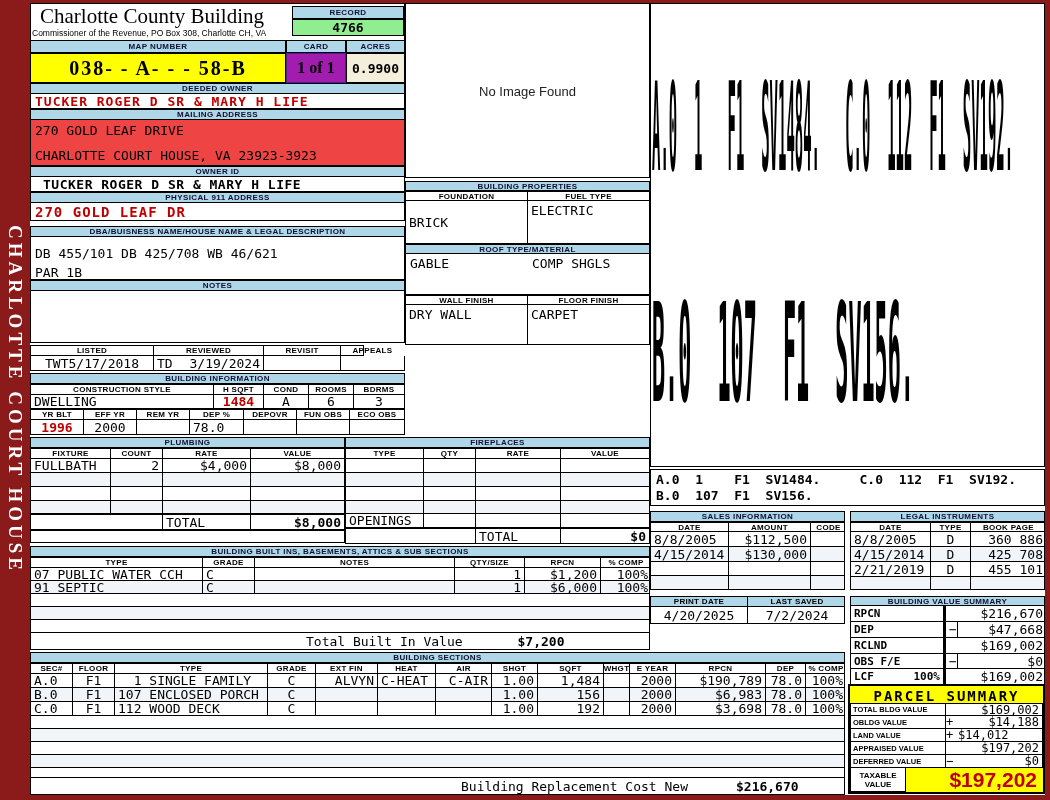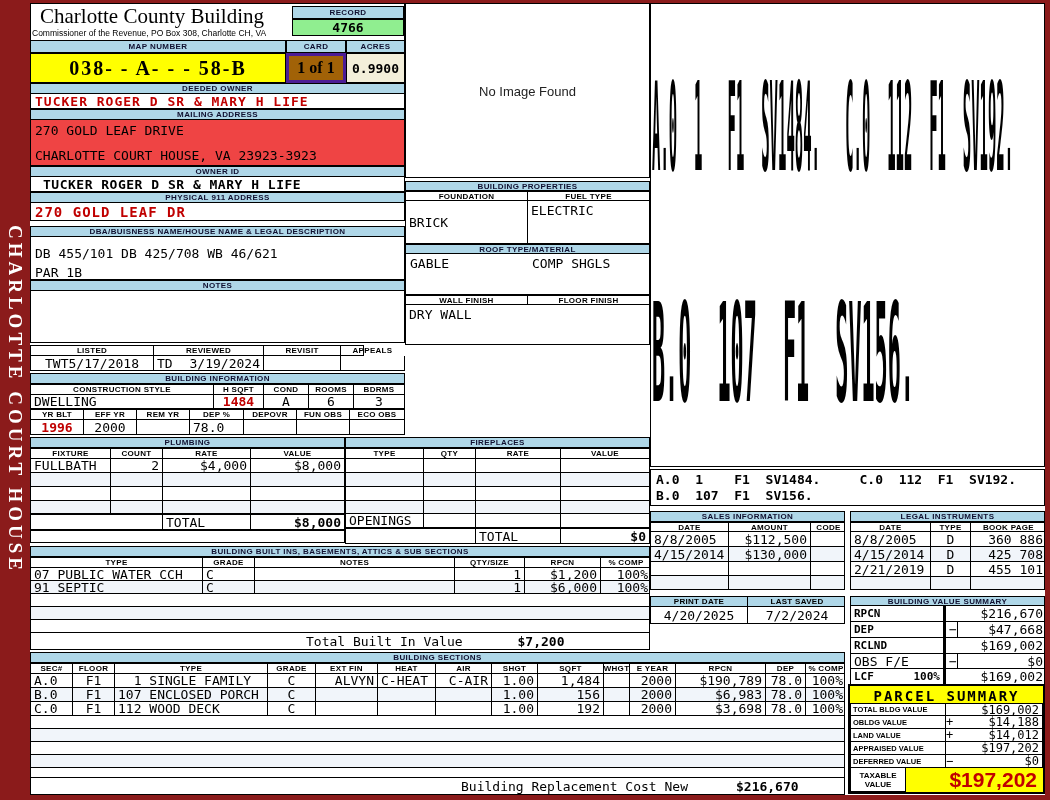--- a/index.html
+++ b/index.html
@@ -48,7 +48,7 @@
 <div class="bar" style="left:286px;top:40px;width:60px;height:13px">CARD</div>
 <div class="bar" style="left:346px;top:40px;width:59px;height:13px">ACRES</div>
 <div class="abs flexrow ctr" style="left:30px;top:53px;width:256px;height:30px;background:#FFFF00;border:1px solid #000;font:bold 20px 'Liberation Serif',serif;letter-spacing:2px;justify-content:center">038- - A- -  - 58-B</div>
-<div class="abs flexrow ctr" style="left:286px;top:53px;width:60px;height:30px;background:#a16207;border:3px solid #4c1d95;font:bold 16px 'Liberation Serif',serif;justify-content:center">1 of 1</div>
+<div class="abs flexrow ctr" style="left:286px;top:53px;width:60px;height:30px;background:#a21caf;border:1px solid #4c1d95;font:bold 16px 'Liberation Serif',serif;justify-content:center">1 of 1</div>
 <div class="abs m13 b flexrow" style="left:346px;top:53px;width:59px;height:30px;background:#F3EFDA;border:1px solid #000;justify-content:center">0.9900</div>
 
 <div class="bar" style="left:30px;top:83px;width:375px;height:11px">DEEDED OWNER</div>

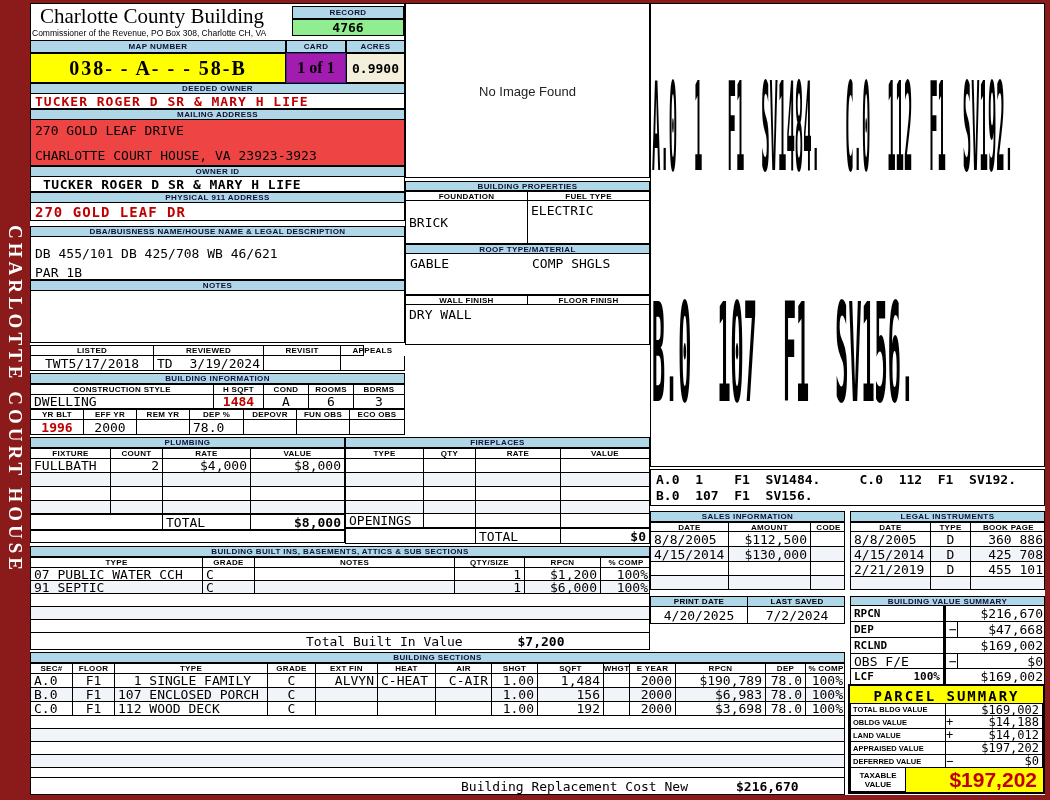--- a/index.html
+++ b/index.html
@@ -337,6 +337,7 @@
 </div>
 <div class="grow" style="left:405px;top:305px;width:245px;height:40px;grid-template-columns:122px 121px">
   <div class="m13" style="align-items:flex-start;padding-top:2px">DRY WALL</div>
+  <div class="m13" style="align-items:flex-start;padding-top:2px">CARPET</div>
 </div>
 
 <div class="box" style="left:650px;top:3px;width:395px;height:464px"></div>

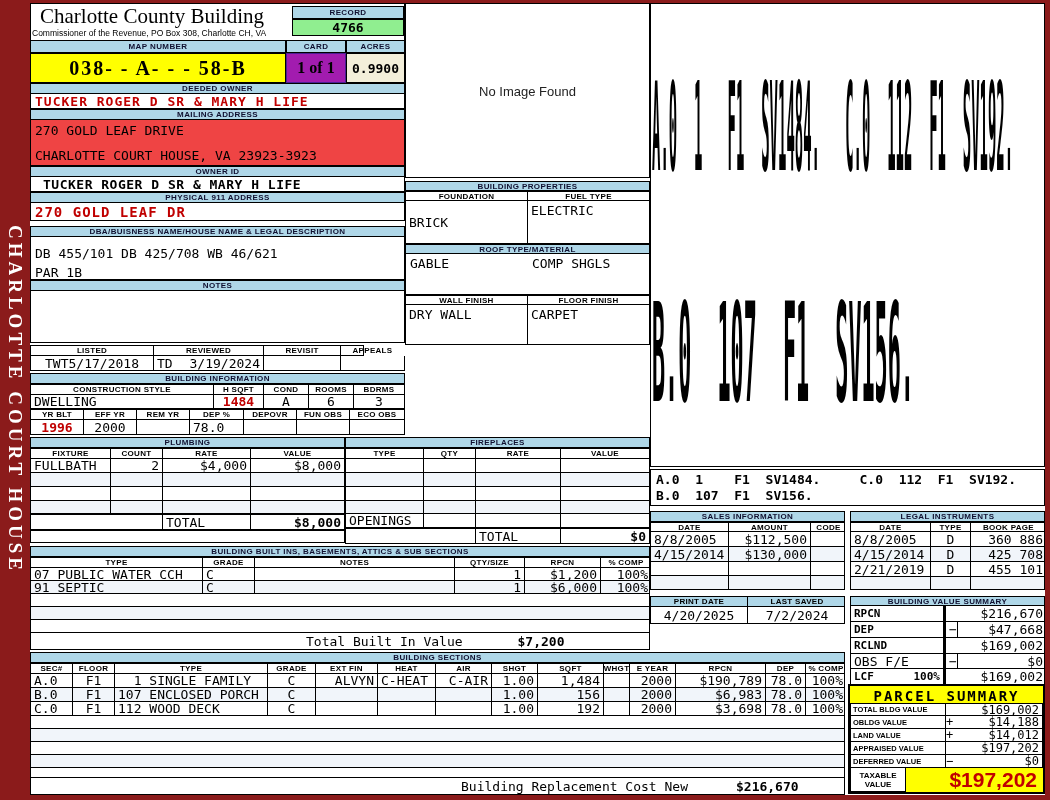--- a/index.html
+++ b/index.html
@@ -426,7 +426,7 @@
   <div class="r" style="border-left:2px solid #000">$169,002</div>
 </div>
 <div class="grow m13" style="left:850px;top:654px;width:195px;height:15px;grid-template-columns:93px 14px 88px">
-  <div style="font-size:13px;font-weight:normal;font-family:'DejaVu Sans Mono',monospace">OBS F/E</div>
+  <div style="font-size:11px;font-weight:bold;font-family:'DejaVu Sans Mono',monospace">OBS F/E</div>
   <div style="border-left:2px solid #000">−</div>
   <div class="r" style="border-left:none">$0</div>
 </div>

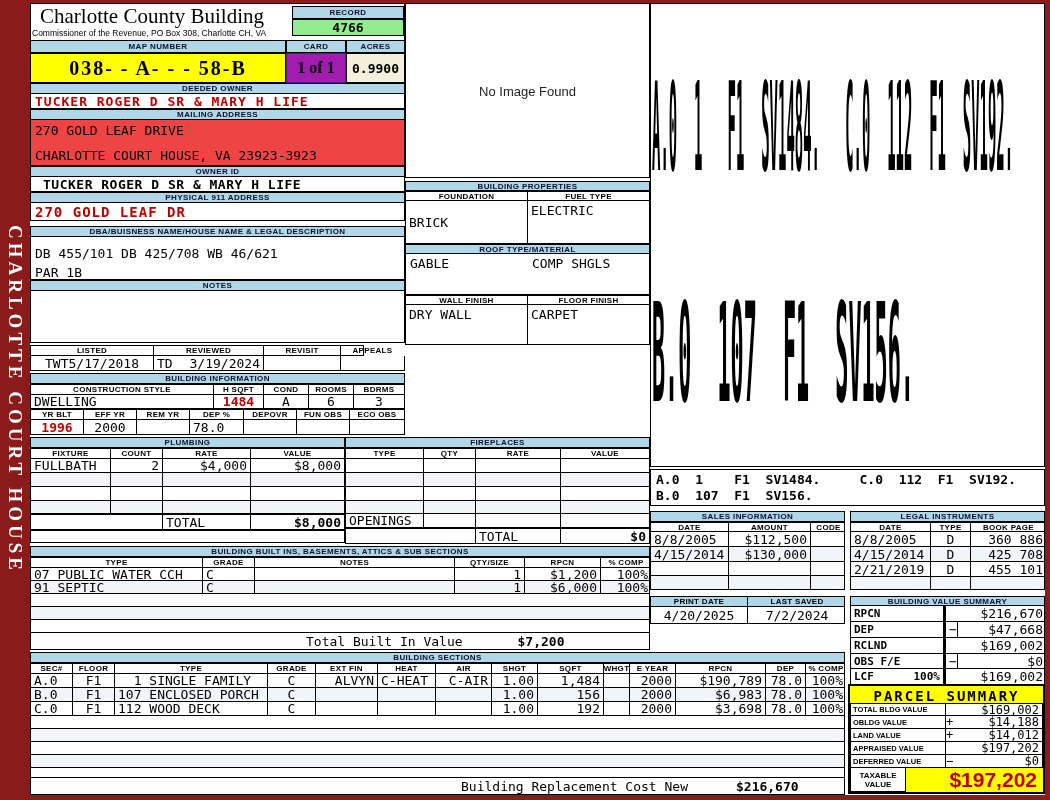--- a/index.html
+++ b/index.html
@@ -458,7 +458,7 @@
     <div style="width:96px;height:13px;background:#fff;border:1px solid #000;border-top:none;font:bold 7.5px 'Liberation Sans',sans-serif;display:flex;align-items:center;padding-left:2px">LAND VALUE</div>
     <div class="m12 flexrow" style="flex:1;height:13px;background:#fff;border:1px solid #000;border-left:none;border-top:none">
         <span style="width:12px">+</span>
-        <span style="flex:1;text-align:right;padding-right:3px">$14,012</span>
+        <span style="flex:1;text-align:left;padding-right:3px">$14,012</span>
       </div>
   </div>
   <div class="flexrow" style="height:13px">

